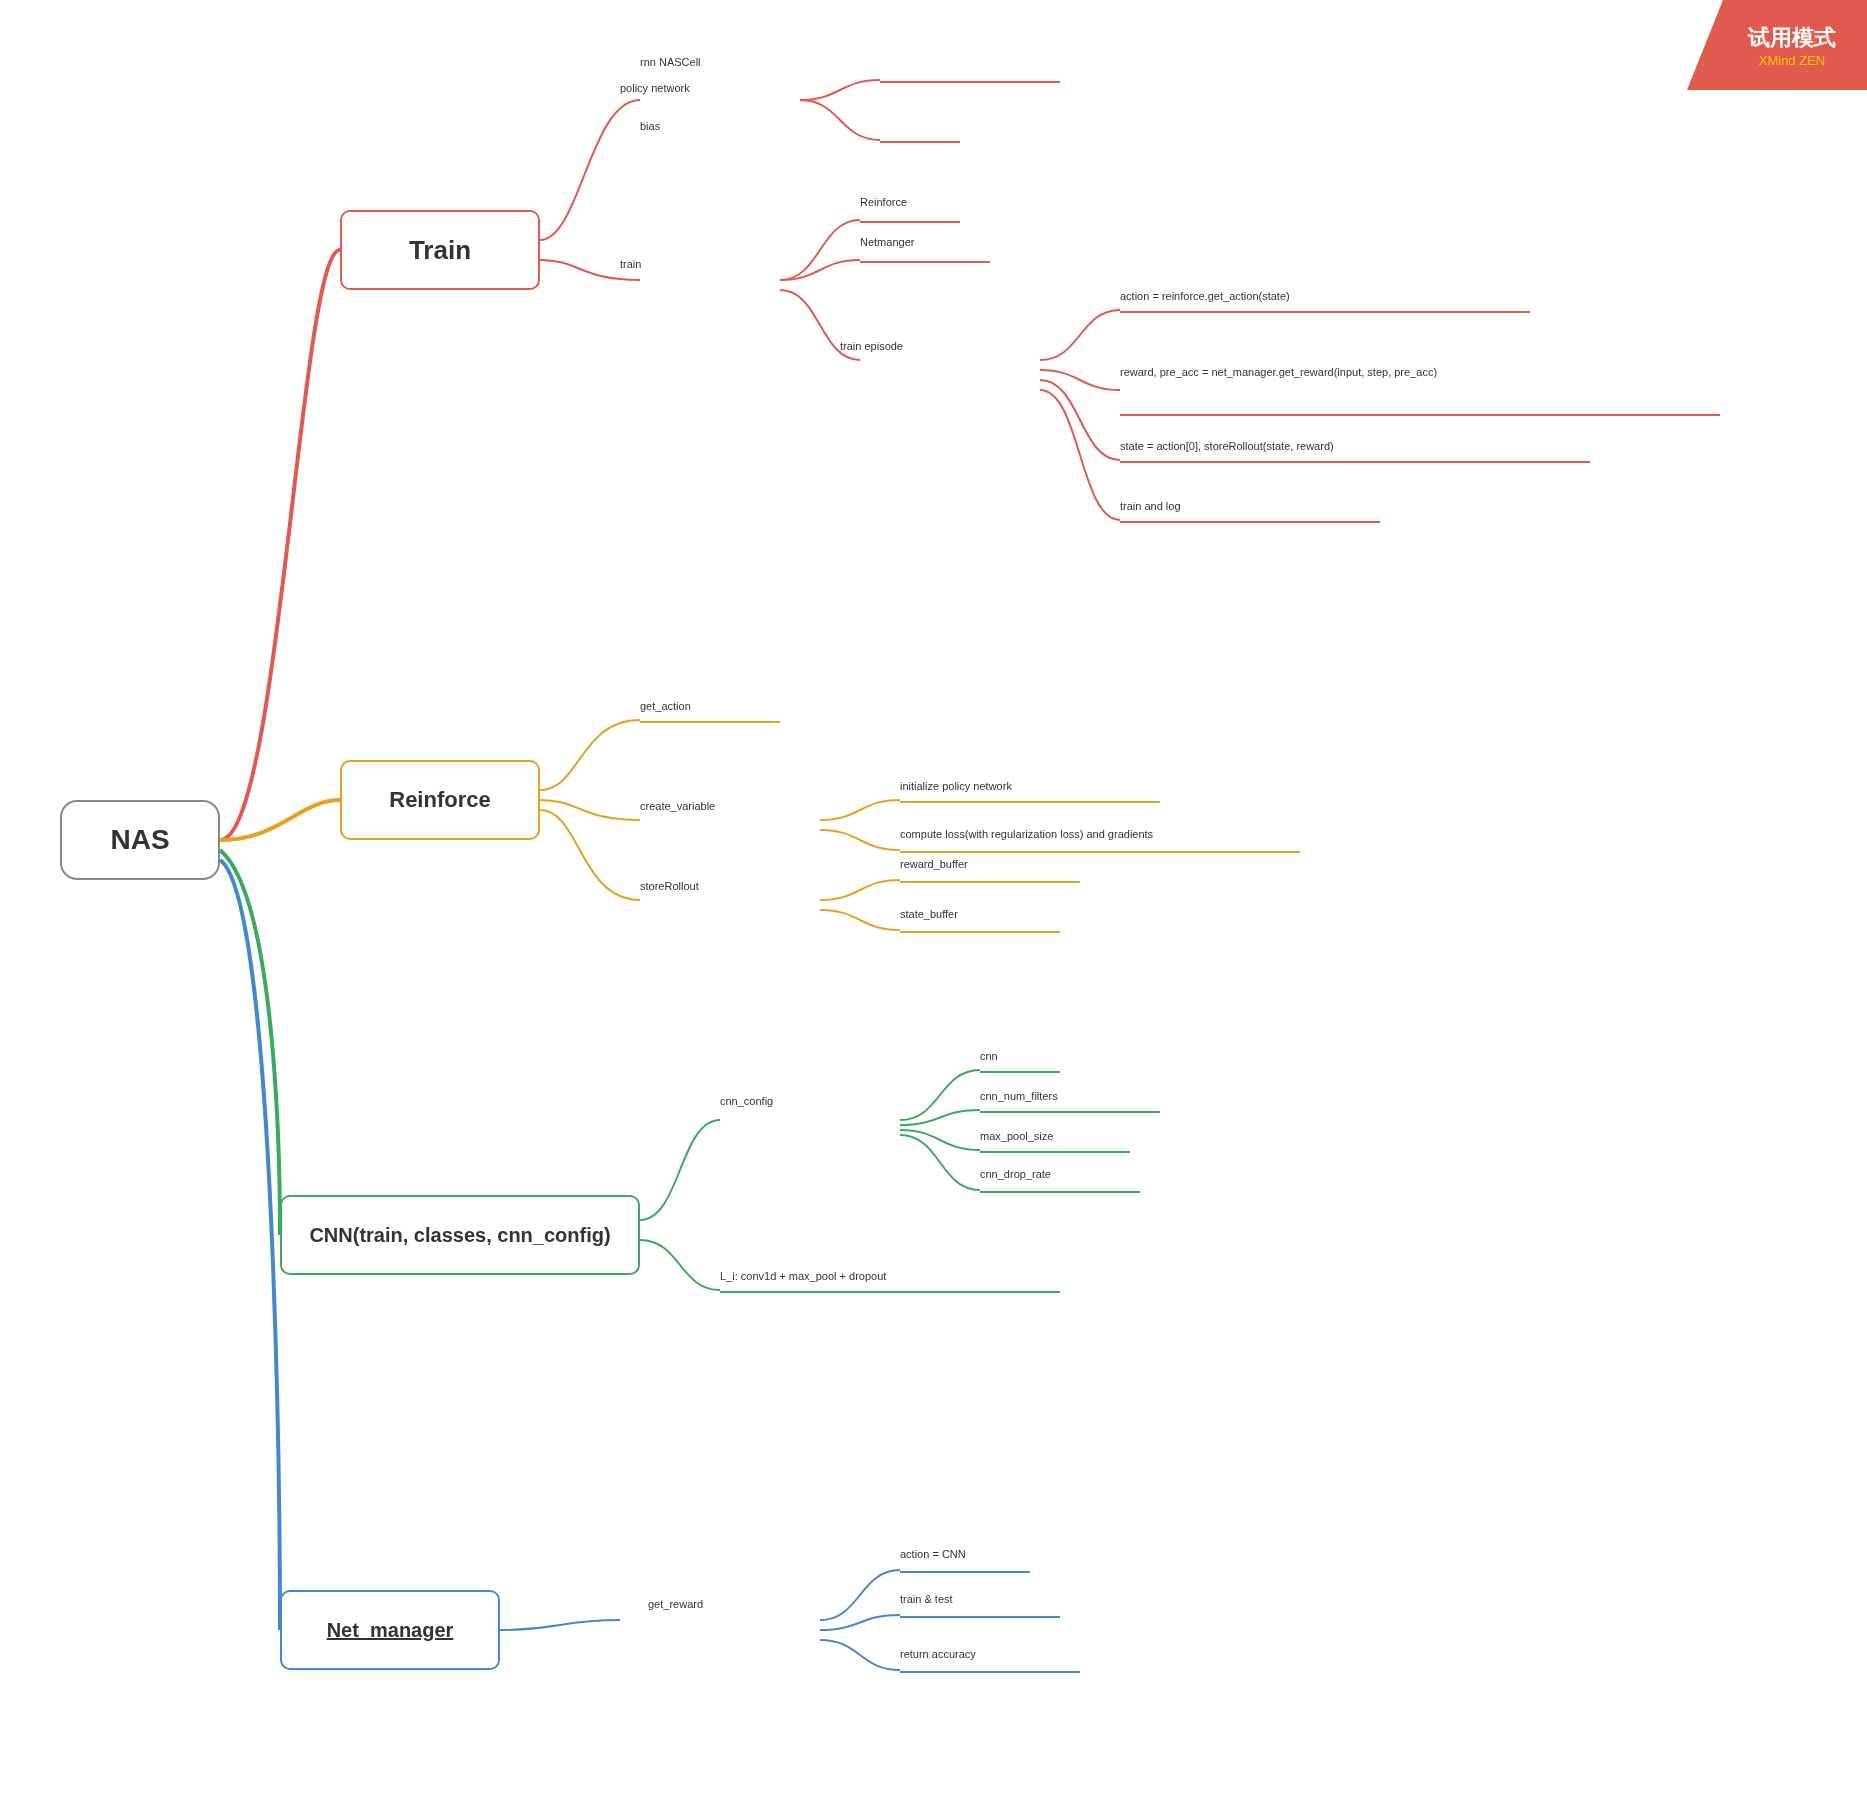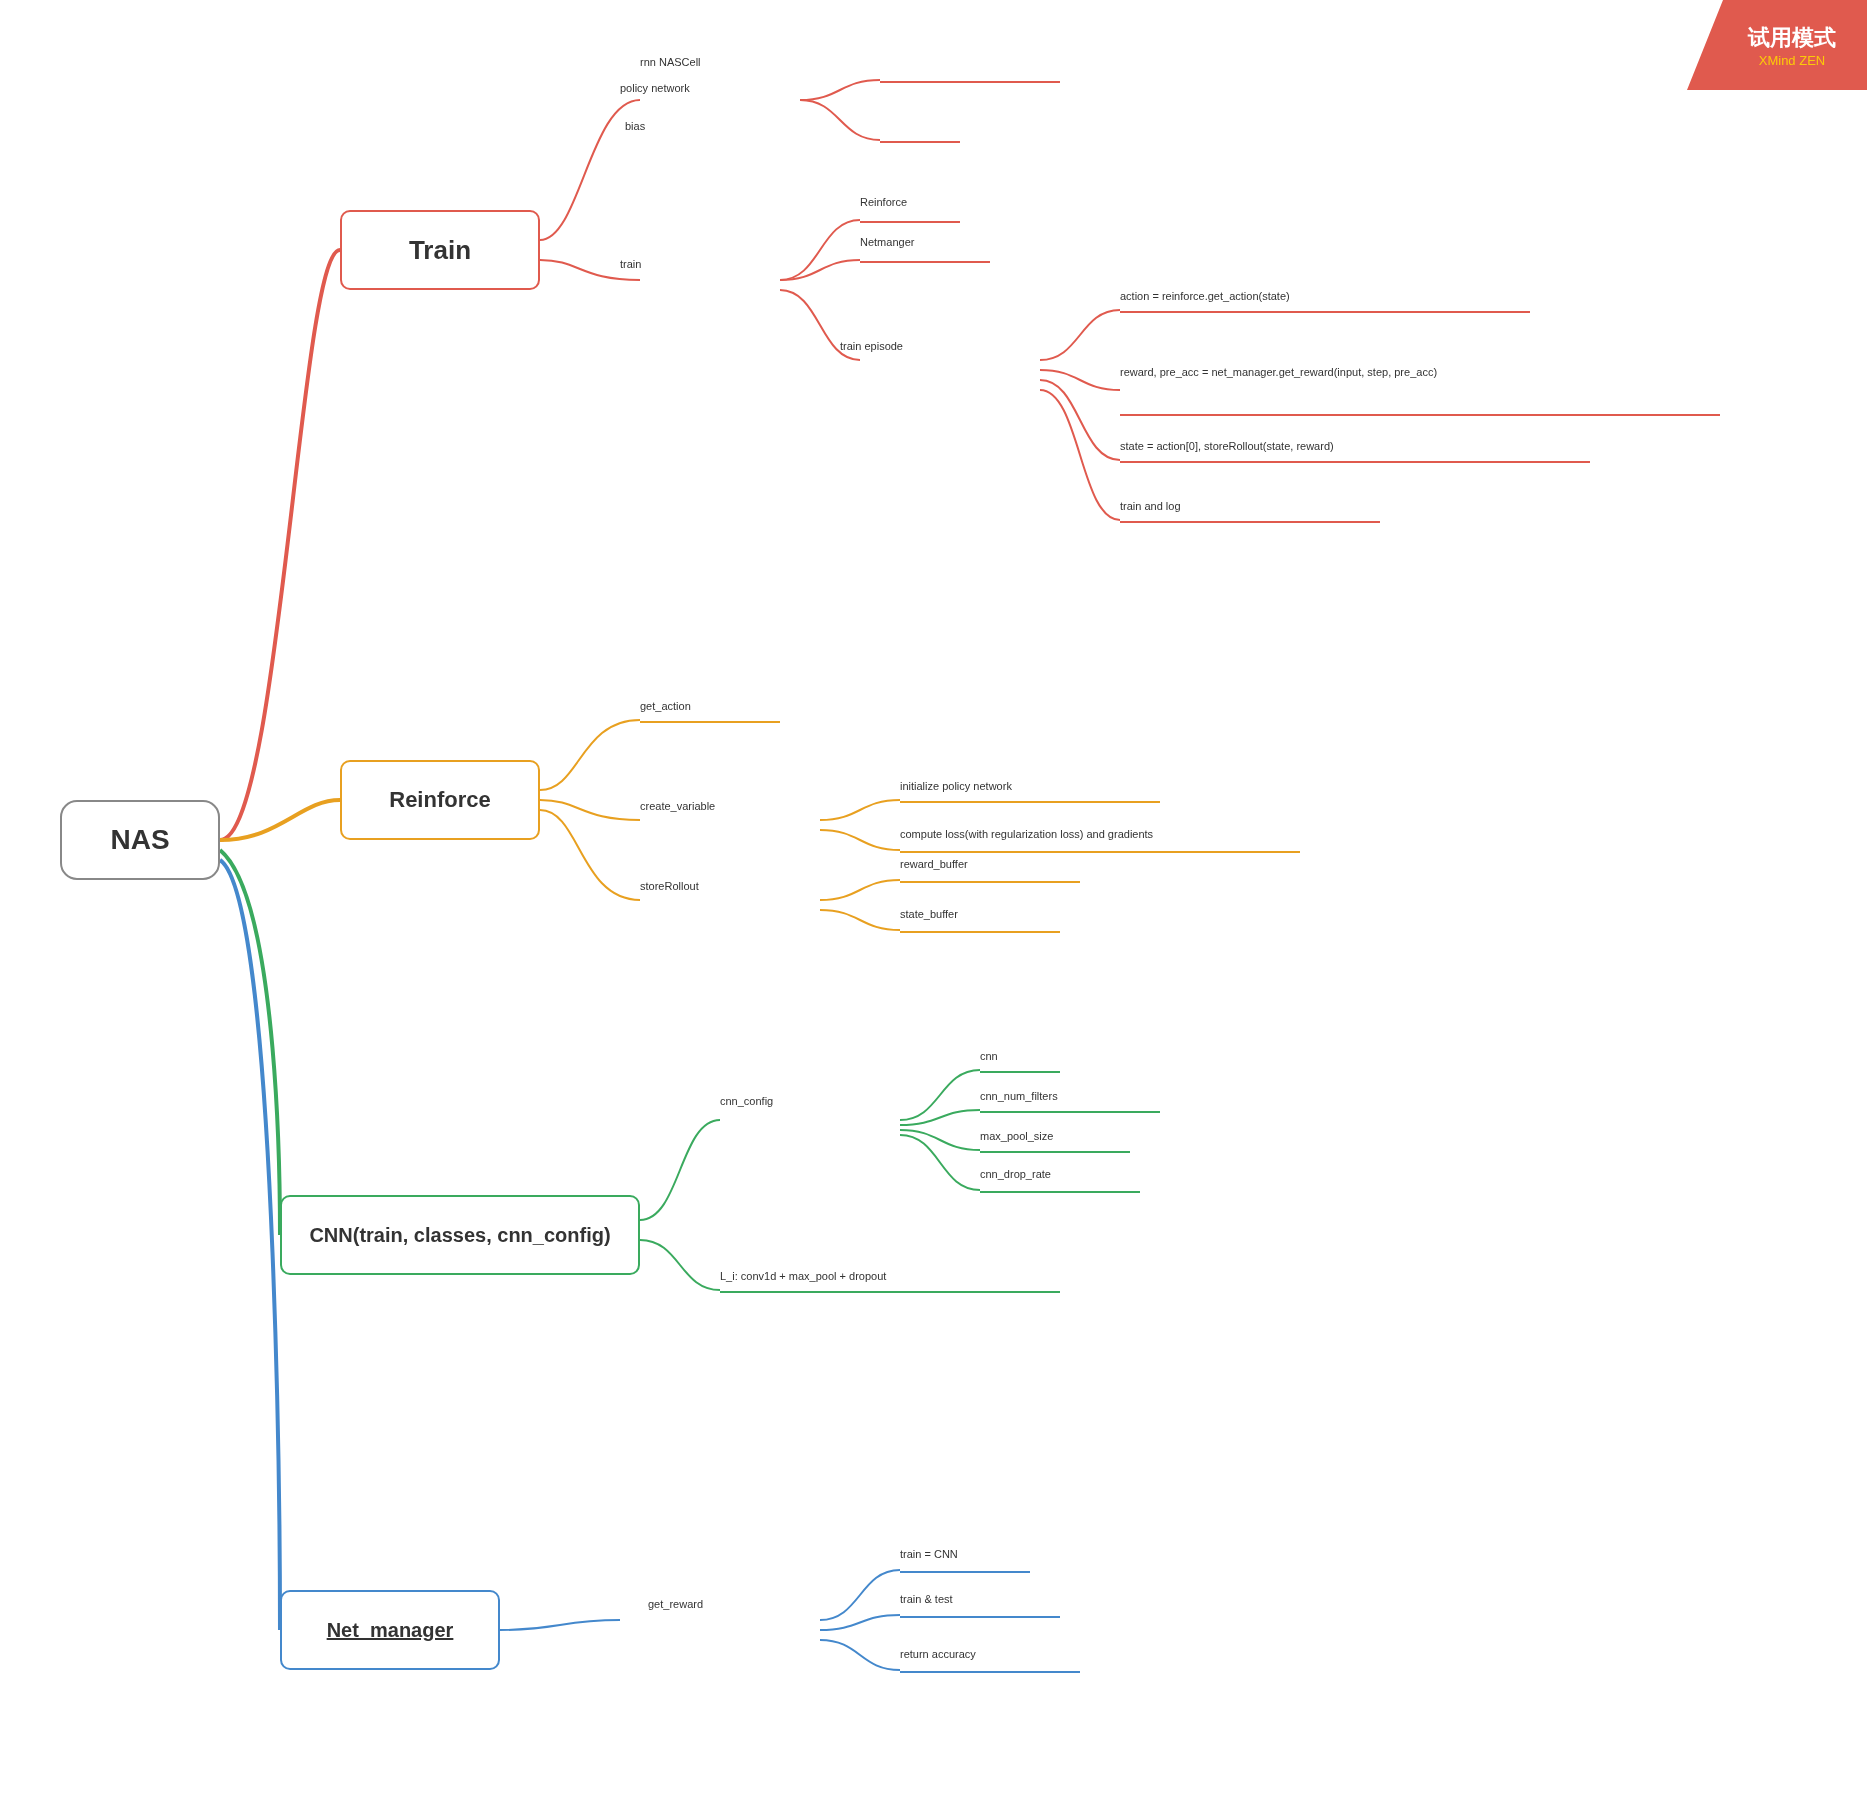--- a/index.html
+++ b/index.html
@@ -276,7 +276,7 @@
 </div>
 
 <div class="label" style="left:640px; top:56px;">rnn NASCell</div>
-<div class="label" style="left:625px; top:120px;">bias</div>
+<div class="label" style="left:640px; top:120px;">bias</div>
 <div class="label" style="left:620px; top:82px;">policy network</div>
 <div class="label" style="left:620px; top:258px;">train</div>
 <div class="label" style="left:860px; top:196px;">Reinforce</div>

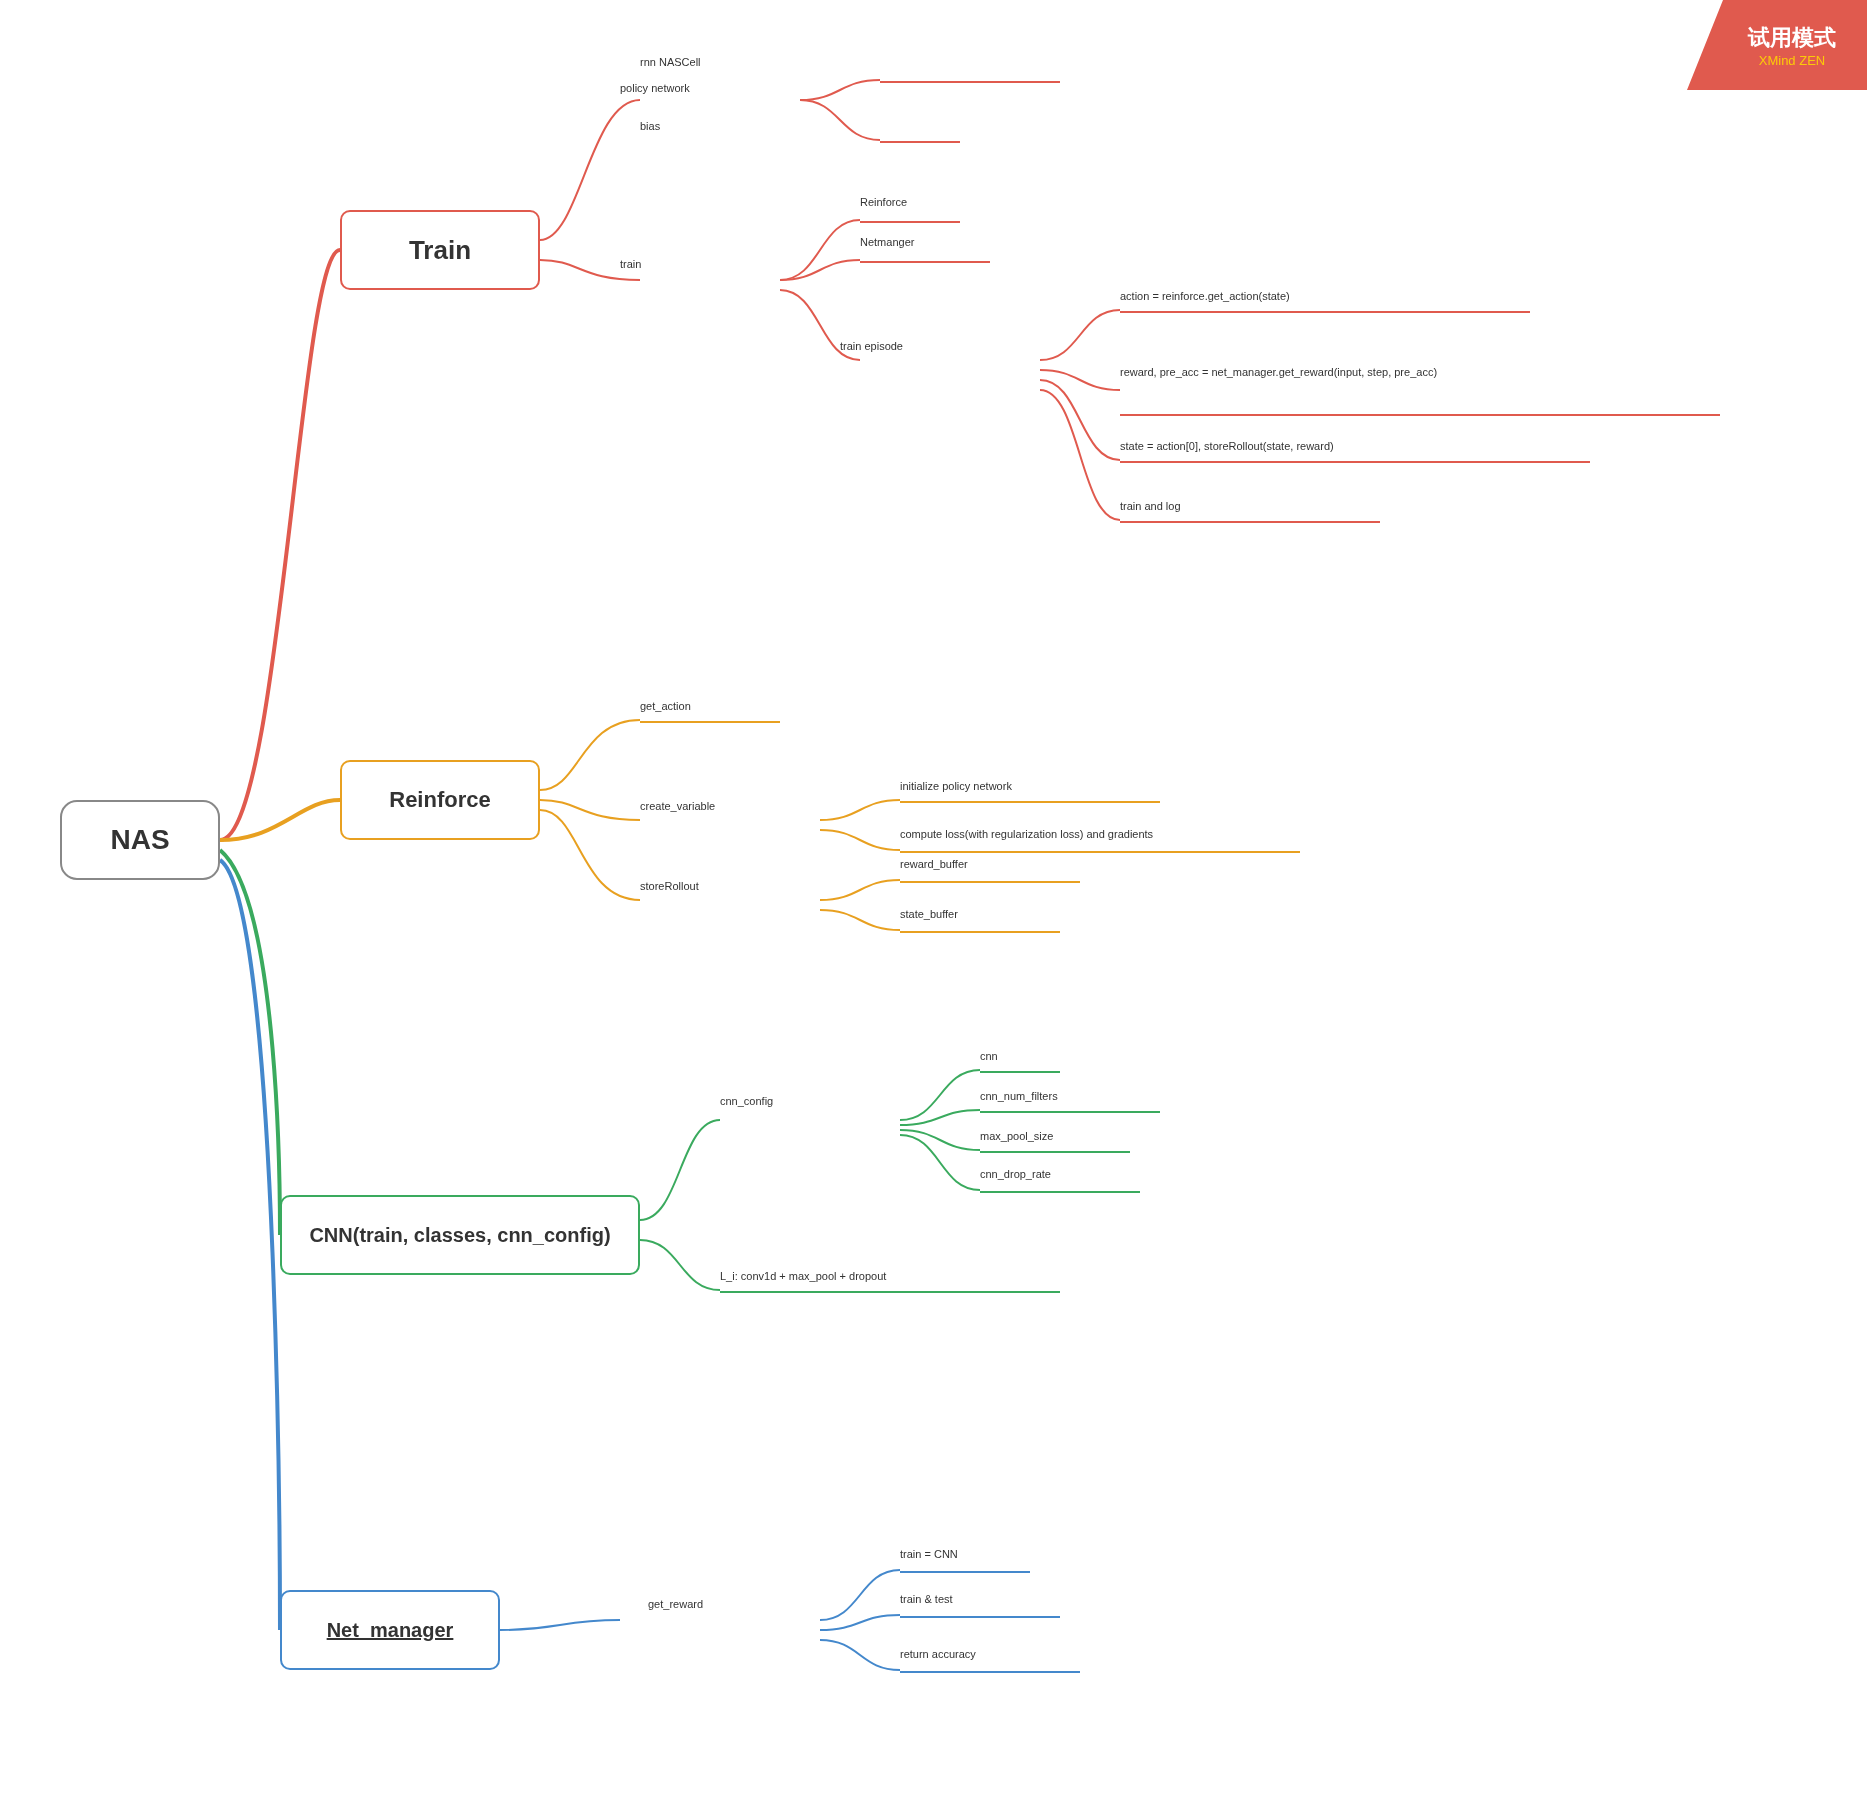--- a/index.html
+++ b/index.html
@@ -303,7 +303,7 @@
 <div class="label" style="left:720px; top:1270px;">L_i: conv1d + max_pool + dropout</div>
 
 <div class="label" style="left:620px; top:1598px;margin-left:28px;">get_reward</div>
-<div class="label" style="left:900px; top:1548px;">train = CNN</div>
+<div class="label" style="left:900px; top:1548px;">action = CNN</div>
 <div class="label" style="left:900px; top:1593px;">train &amp; test</div>
 <div class="label" style="left:900px; top:1648px;">return accuracy</div>
 

